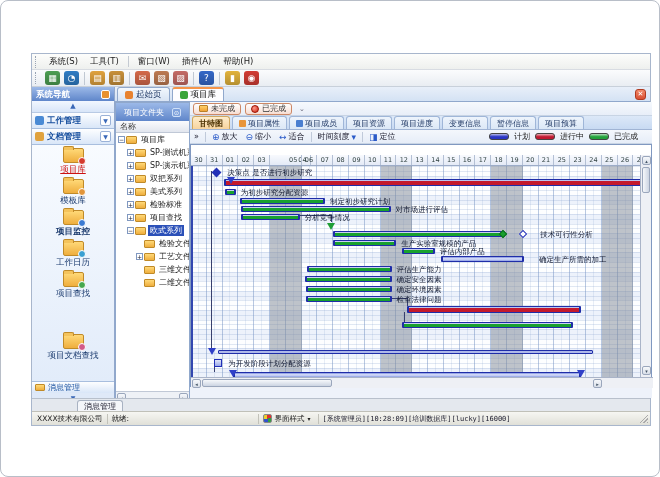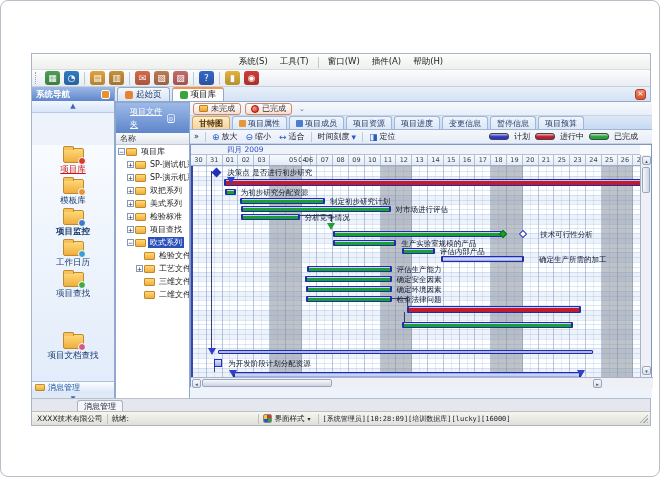--- a/index.html
+++ b/index.html
@@ -8,7 +8,7 @@
   .abs{position:absolute;}
   #app{position:absolute;left:30px;top:52px;width:620px;height:373px;background:#fff;border:1px solid #a8b6cc;}
   
-  .menu-bar{left:0;top:0;width:618px;height:16px;background:linear-gradient(180deg,#fdfdfb,#eef0ee);border-bottom:1px solid #d8dce2;display:flex;align-items:center;font-size:8.5px;color:#222;flex-direction:column;}
+  .menu-bar{left:0;top:0;width:618px;height:16px;background:linear-gradient(180deg,#fdfdfb,#eef0ee);border-bottom:1px solid #d8dce2;display:flex;align-items:center;font-size:8.5px;color:#222;}
   .tool-bar{left:0;top:16px;width:618px;height:17px;background:linear-gradient(180deg,#fbfcfd,#e9edf2);border-bottom:1px solid #c8d0da;display:flex;align-items:center;}
   .gripper{width:5px;height:80%;margin:0 3px;background:repeating-linear-gradient(180deg,#b8c2cе 0 1px,#b0bac6 1px 2px,transparent 2px 3px);border-left:1px dotted #98a4b4;}
   .menu-item{padding:2px 6px;cursor:default;}

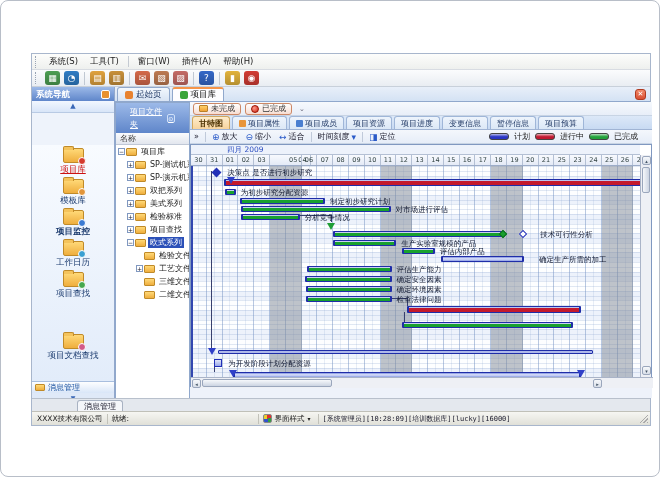--- a/index.html
+++ b/index.html
@@ -41,7 +41,7 @@
   .close-btn{position:absolute;right:4px;top:2px;width:11px;height:11px;background:linear-gradient(180deg,#f28a6a,#d94f33);border:1px solid #b03a20;border-radius:3px;color:#fff;font-size:7px;line-height:9px;text-align:center;}
   
   .tree-panel{left:83px;top:48px;width:75px;height:296px;background:#fff;border:1px solid #90a8cc;}
-  .tree-header{height:30px;background:linear-gradient(180deg,#9cb9e8,#5f86ca);color:#fff;font-size:8px;line-height:13px;padding:0 14px;display:flex;justify-content:space-between;align-items:center;text-decoration:underline;}
+  .tree-header{height:18px;background:linear-gradient(180deg,#9cb9e8,#5f86ca);color:#fff;font-size:8px;line-height:13px;padding:0 8px;display:flex;justify-content:space-between;align-items:center;}
   .pin{width:9px;height:9px;border:1px solid #cfe0f8;border-radius:2px;background:#7fa2dc;color:#fff;font-size:6px;line-height:8px;text-align:center;}
   .tree-colhdr{height:12px;background:linear-gradient(180deg,#fafbfd,#e2e6ee);border-bottom:1px solid #c0c8d6;font-size:8px;color:#333;padding:0 4px;line-height:11px;}
   .tree-body{position:relative;height:258px;overflow:hidden;background:#fff;}

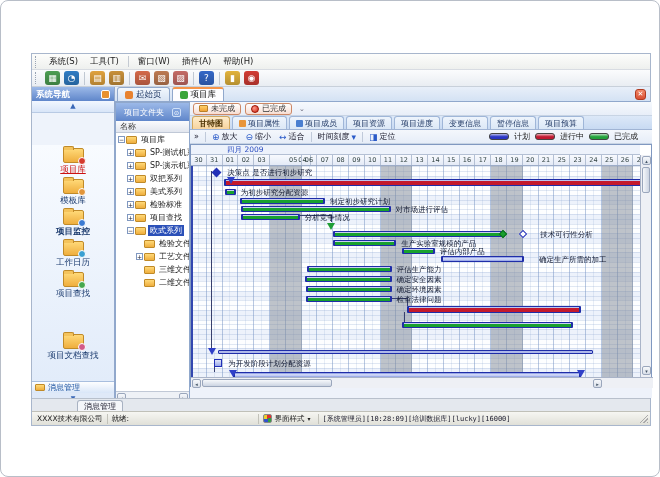--- a/index.html
+++ b/index.html
@@ -155,6 +155,29 @@
         <span class="sb-title-icon"></span>
       </div>
       <div class="abs sb-collapse">▲</div>
+      <div class="abs" id="sb-groups" style="left:0;top:26px;width:82px;">
+          <div class="sb-group">
+            <span style="display: flex; align-items: center;">
+              <span class="sb-grp-icon" style="background: rgb(74, 138, 212);"></span>
+              <span>工作管理</span>
+            </span>
+            <span class="garrow">▼</span>
+          </div>
+          <div class="sb-group">
+            <span style="display: flex; align-items: center;">
+              <span class="sb-grp-icon" style="background: rgb(224, 162, 62);"></span>
+              <span>文档管理</span>
+            </span>
+            <span class="garrow">▼</span>
+          </div>
+          <div class="sb-group">
+            <span style="display: flex; align-items: center;">
+              <span class="sb-grp-icon" style="background: rgb(72, 160, 80);"></span>
+              <span>项目管理</span>
+            </span>
+            <span class="garrow">▲</span>
+          </div>
+        </div>
       <div class="abs sb-items" id="sb-items">
           <div class="sb-item sel" style="top: 2px;">
             <span class="fold" style="display: block;">

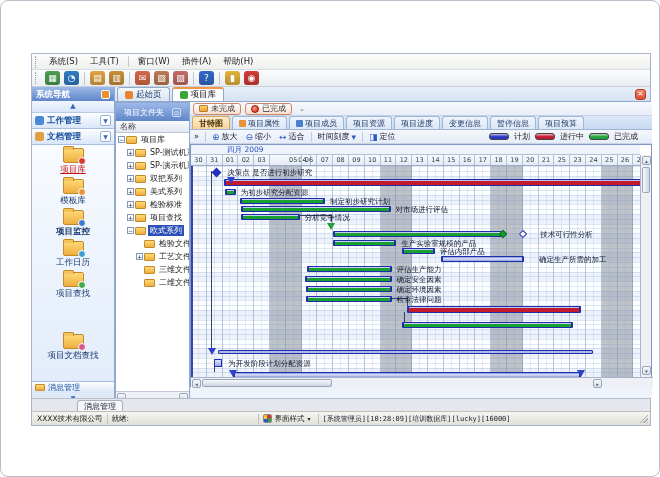--- a/index.html
+++ b/index.html
@@ -390,9 +390,6 @@
           </span>
       </div>
       <div class="abs chart">
-        <div class="abs month-row">
-          <span class="month-lbl">四月 2009</span>
-        </div>
         <div class="abs day-row" id="day-row">
             <span class="day-cell" style="left: 0px; width: 15.8px;">30</span>
             <span class="day-cell" style="left: 15.8px; width: 15.8px;">31</span>

